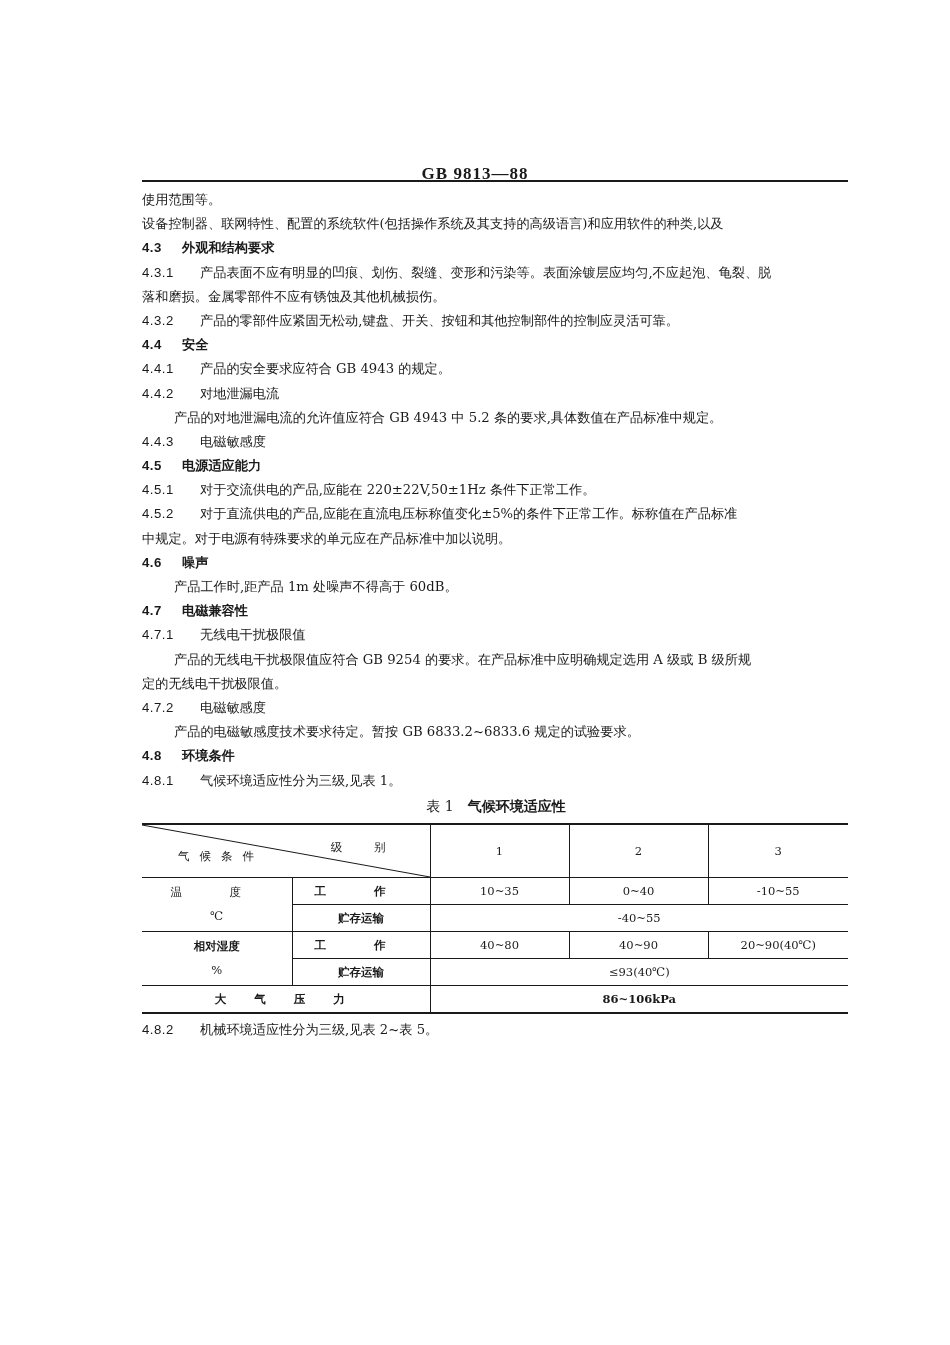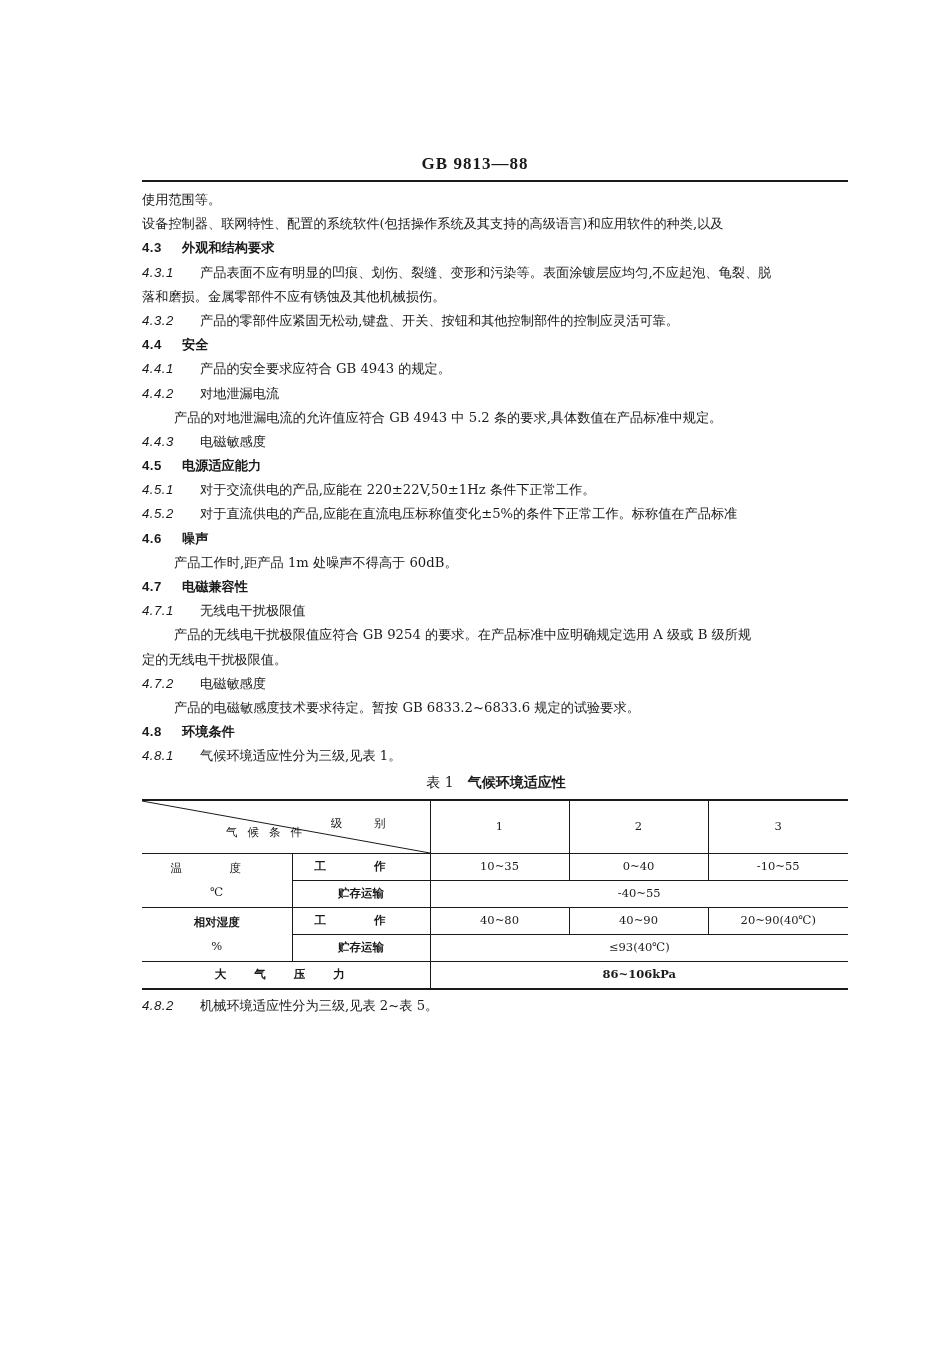--- a/index.html
+++ b/index.html
@@ -9,7 +9,7 @@
       color: #1a1a1a;
     }
     .page-header {
-      position: absolute; left: 0; width: 950px; top: 154px;
+      position: absolute; left: 0; width: 950px; top: 164px;
       text-align: center; font-family: "Liberation Serif", serif;
       font-weight: bold; font-size: 17px; letter-spacing: 1px;
     }

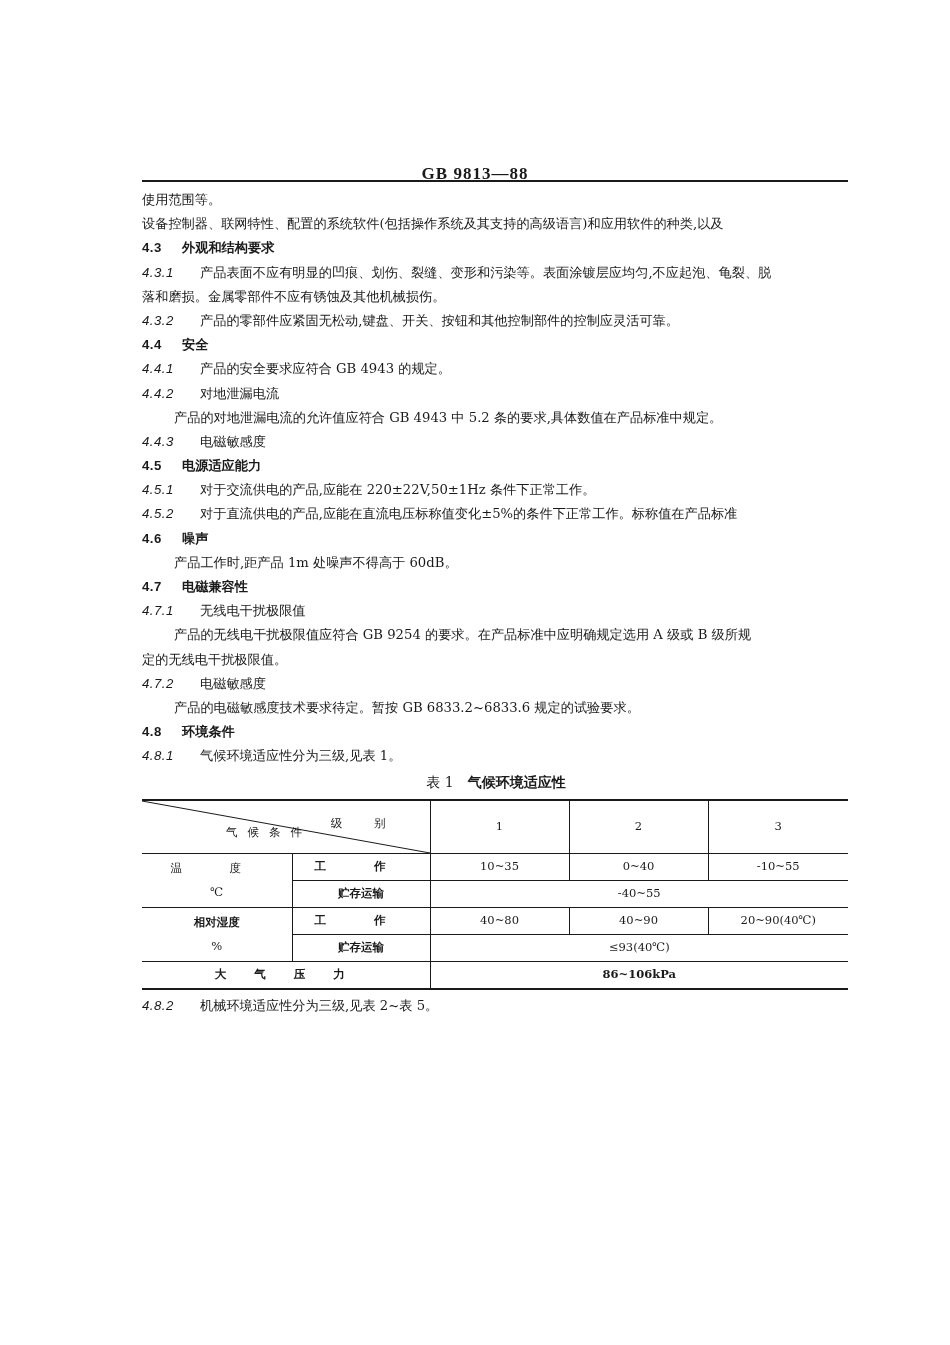--- a/index.html
+++ b/index.html
@@ -25,7 +25,7 @@
     .indent { padding-left: 32px; }
     .num { display: inline-block; min-width: 38px; font-family: "Liberation Sans", sans-serif; letter-spacing: 0.5px; }
     .num.sec { min-width: 40px; }
-    .num.sub { min-width: 58px; font-style: italic; }
+    .num.sub { min-width: 58px; }
     .bold { font-weight: bold; }
     .table-caption {
       text-align: center; font-size: 14px; height: 26px; line-height: 26px;

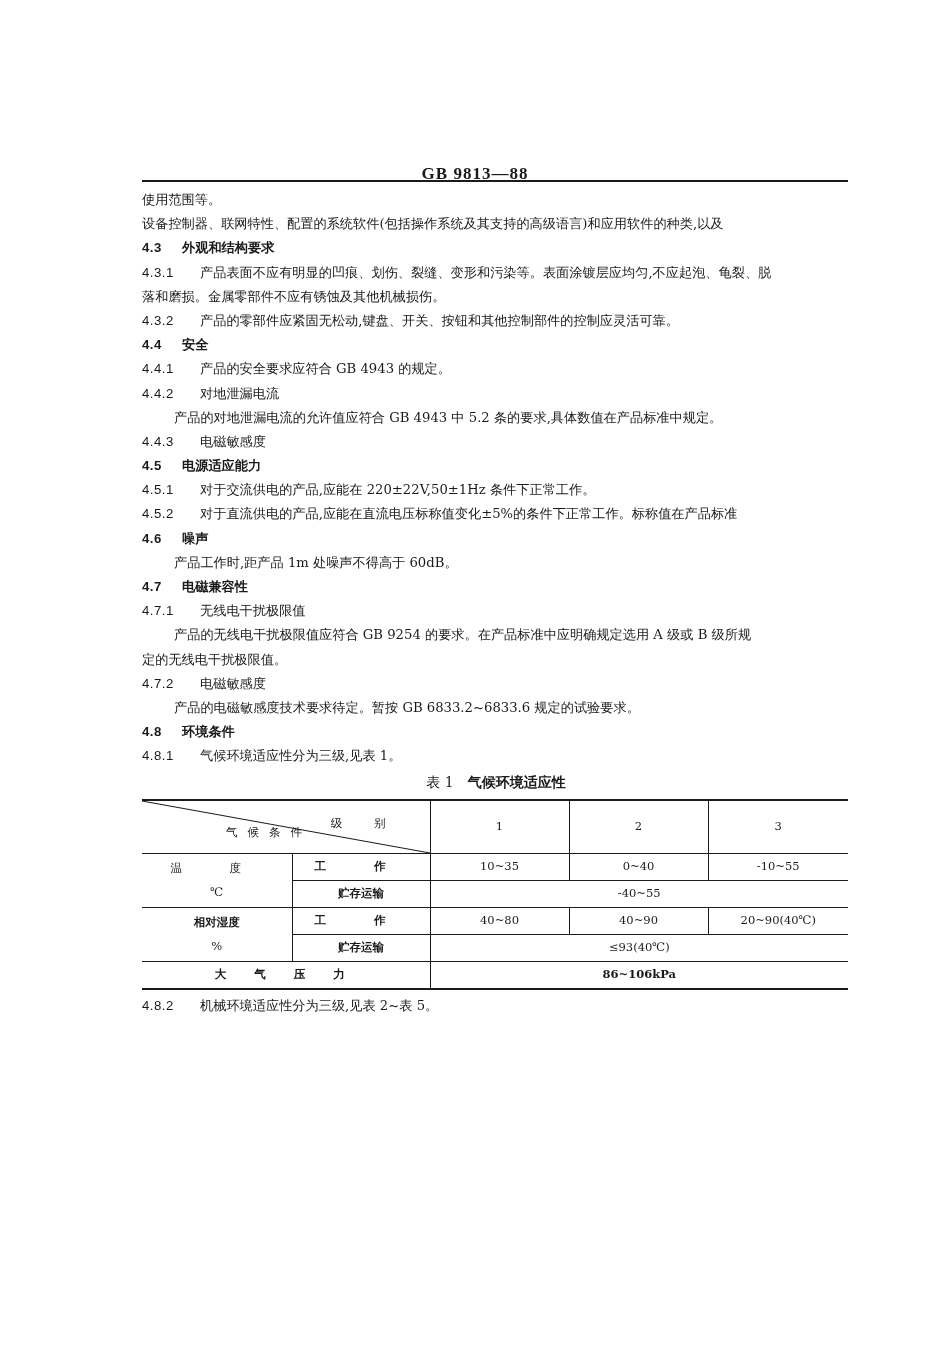--- a/index.html
+++ b/index.html
@@ -96,6 +96,7 @@
   <div class="line">
     <span class="num sub">4.5.2</span><span>对于直流供电的产品,应能在直流电压标称值变化±5%的条件下正常工作。标称值在产品标准</span>
   </div>
+  <div class="line">中规定。对于电源有特殊要求的单元应在产品标准中加以说明。</div>
 
   <div class="line bold">
     <span class="num sec">4.6</span><span>噪声</span>

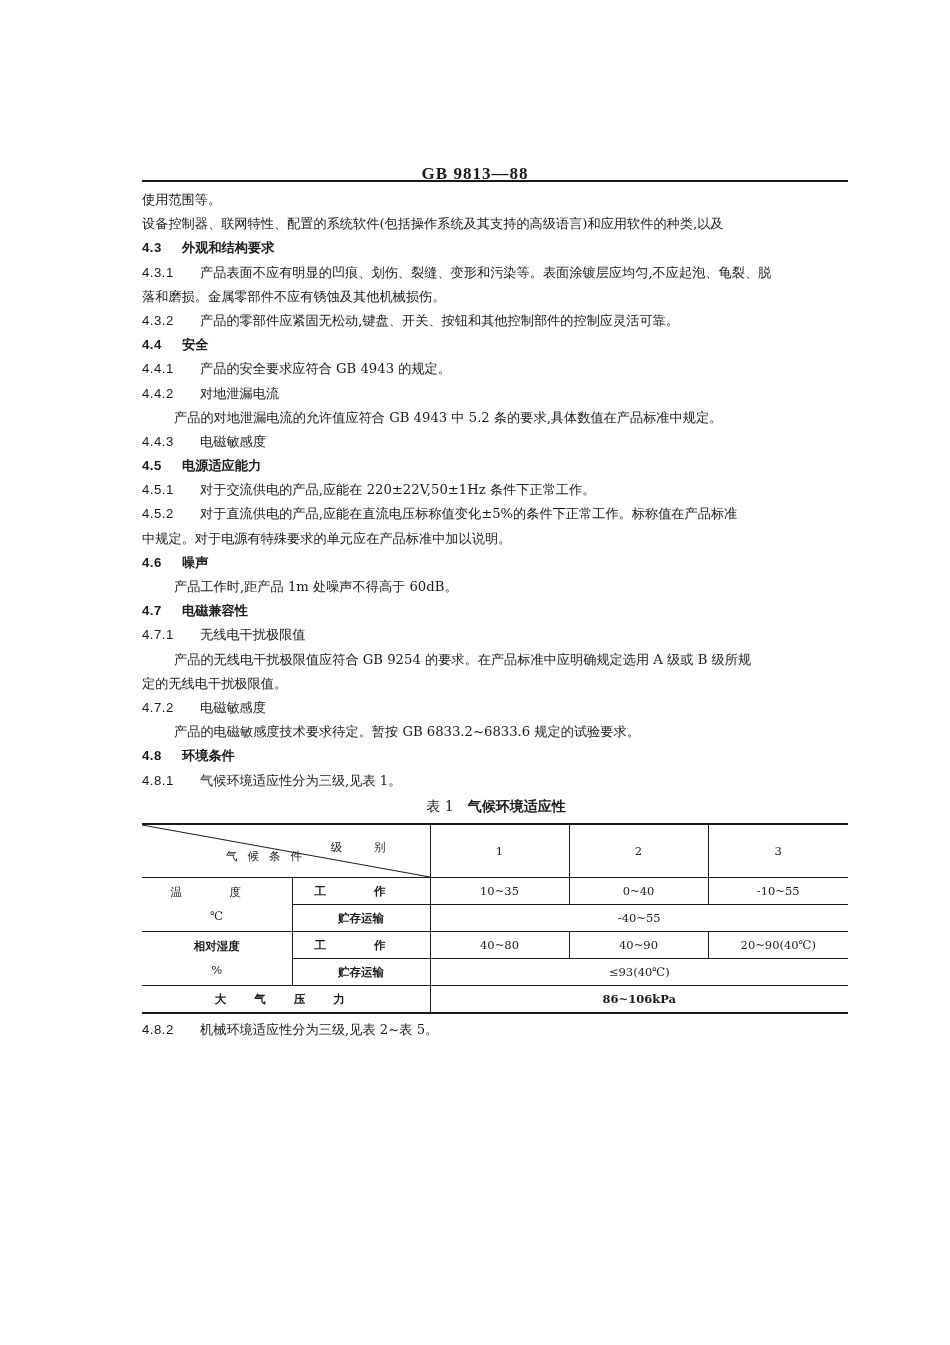--- a/index.html
+++ b/index.html
@@ -45,7 +45,7 @@
     table.climate tr.head td { height: 52px; border-bottom: 1.5px solid #1a1a1a; }
     td.diag { position: relative; }
     td.diag svg { position: absolute; left: 0; top: 0; }
-    td.diag .tl { position: absolute; left: 36px; bottom: 8px; letter-spacing: 10px; margin-left: 48px; }
+    td.diag .tl { position: absolute; left: 36px; bottom: 8px; letter-spacing: 10px; }
     td.diag .tr { position: absolute; right: 44px; top: 10px; word-spacing: 28px; }
     .spaced { letter-spacing: 12px; }
     .spaced2 { letter-spacing: 22px; }

